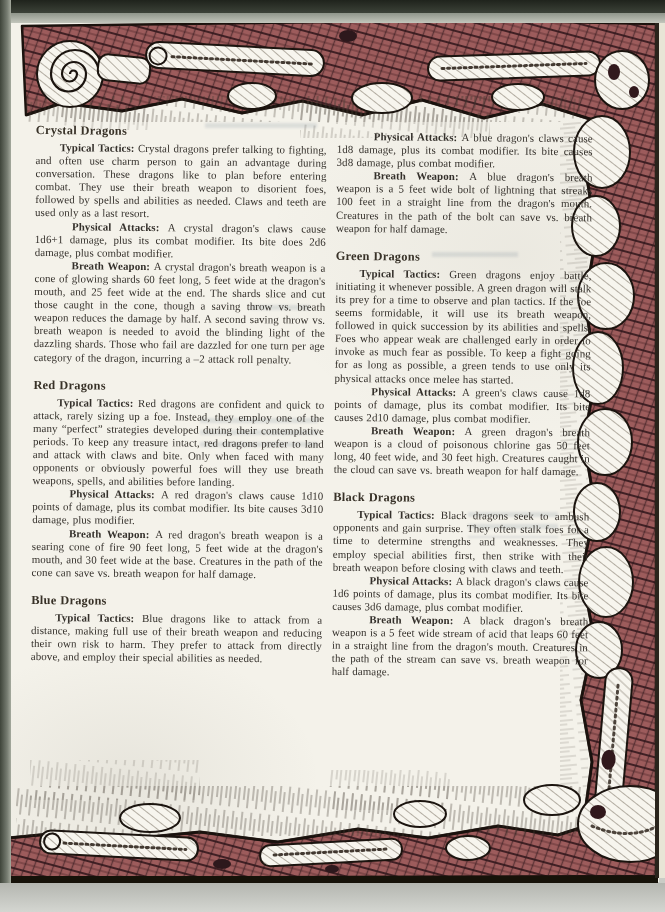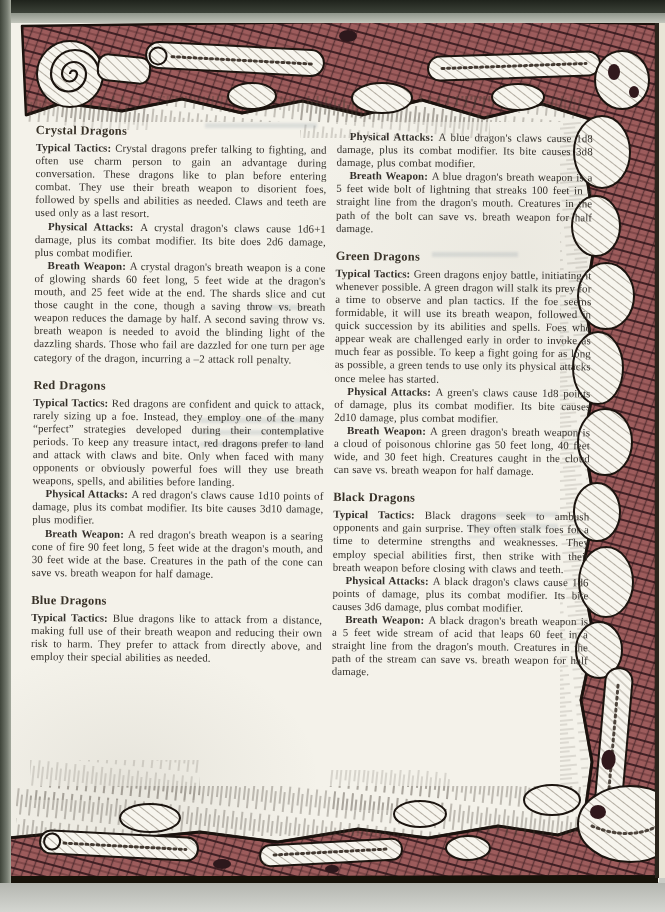--- a/index.html
+++ b/index.html
@@ -36,7 +36,7 @@
   .col > .sec-heading:first-child{margin-top:0;}
   .body-para{margin:0;text-align:justify;}
   .body-para.indent{text-indent:13px;}
-  .lead{font-weight:bold;}
+  .lead{font-weight:bold;margin-left:24px;}
   
   .strip-top1{position:absolute;left:0;top:0;width:665px;height:13px;z-index:6;background:linear-gradient(180deg,#1f231c,#3c4238);}
   .strip-top2{position:absolute;left:0;top:13px;width:665px;height:10px;z-index:6;background:linear-gradient(180deg,#8f958a,#c3c6bc);}

